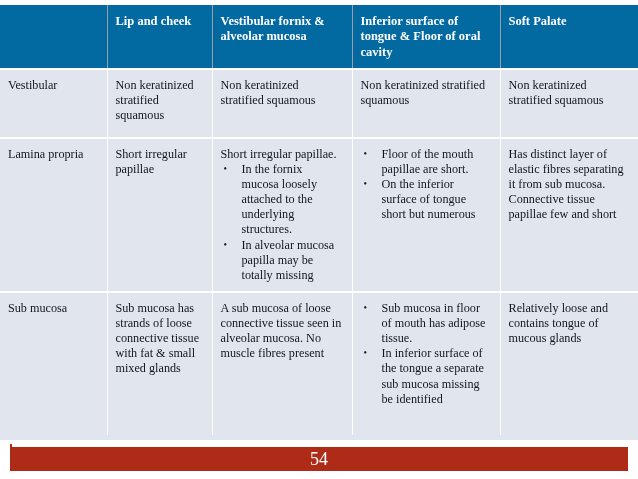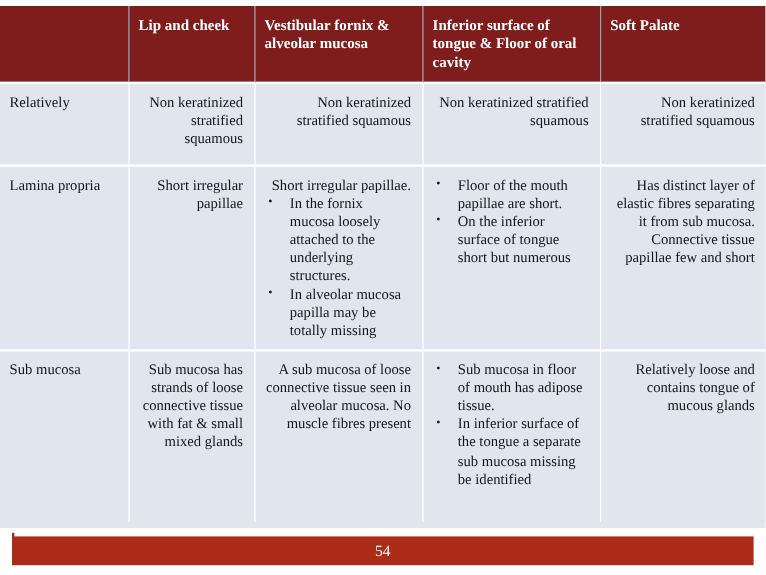--- a/index.html
+++ b/index.html
@@ -44,7 +44,7 @@
   table.comparison col.c4 { width: 138px; }
 
   table.comparison thead th {
-    background: #7f1d1d;
+    background: #0369a1;
     color: #ffffff;
     font-weight: bold;
     font-size: 12.5px;

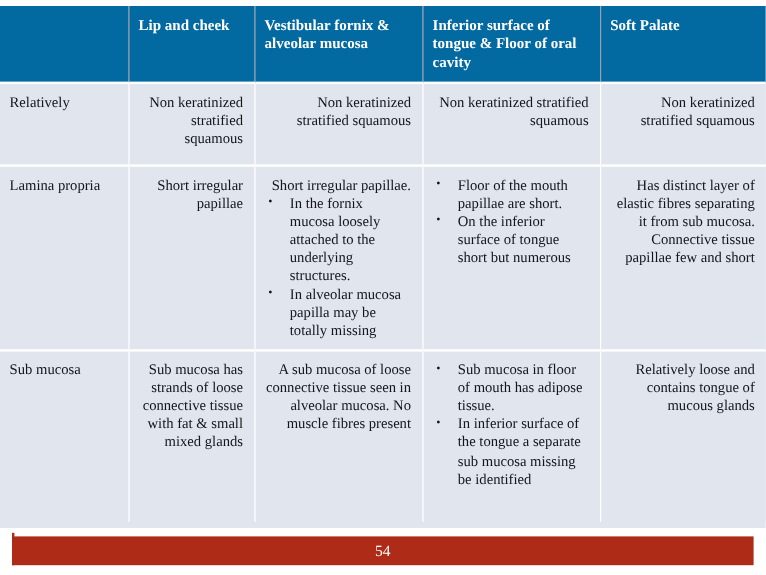--- a/index.html
+++ b/index.html
@@ -158,7 +158,7 @@
       <tbody>
 
         <tr class="row-epithelium">
-          <td>Relatively</td>
+          <td>Vestibular</td>
           <td>
             <span class="cell-text">Non keratinized stratified squamous</span>
           </td>

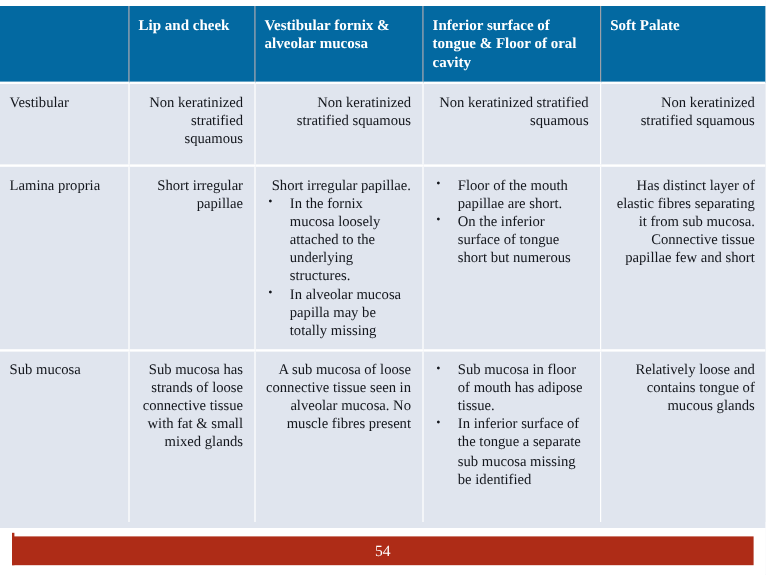--- a/index.html
+++ b/index.html
@@ -79,7 +79,7 @@
   tr.row-lamina td     { height: 154px; }
   tr.row-submucosa td  { height: 143px; }
 
-  .cell-text { display: block; text-align: right; }
+  .cell-text { display: block; }
 
   ul.bullets {
     margin: 0;

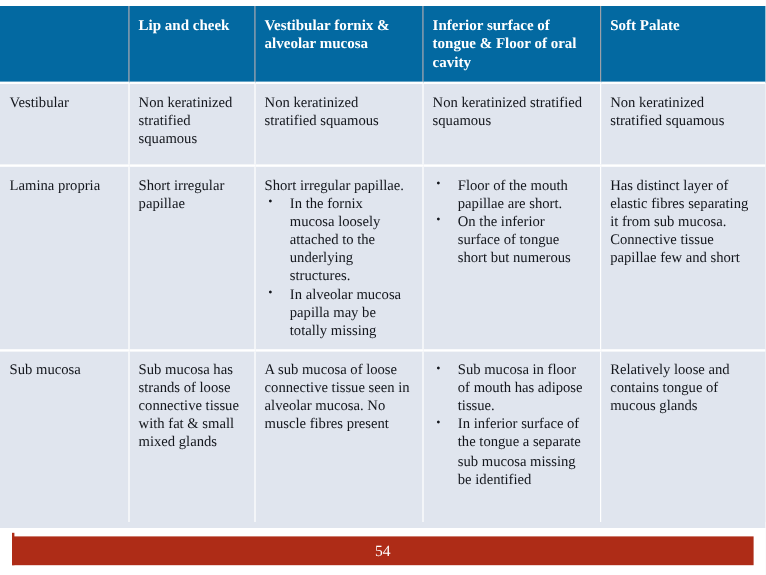--- a/index.html
+++ b/index.html
@@ -128,7 +128,7 @@
     line-height: 24px;
     text-align: center;
     color: #ffffff;
-    font-size: 13px;
+    font-size: 18px;
     font-family: "Liberation Serif", "DejaVu Serif", serif;
   }
 </style>

